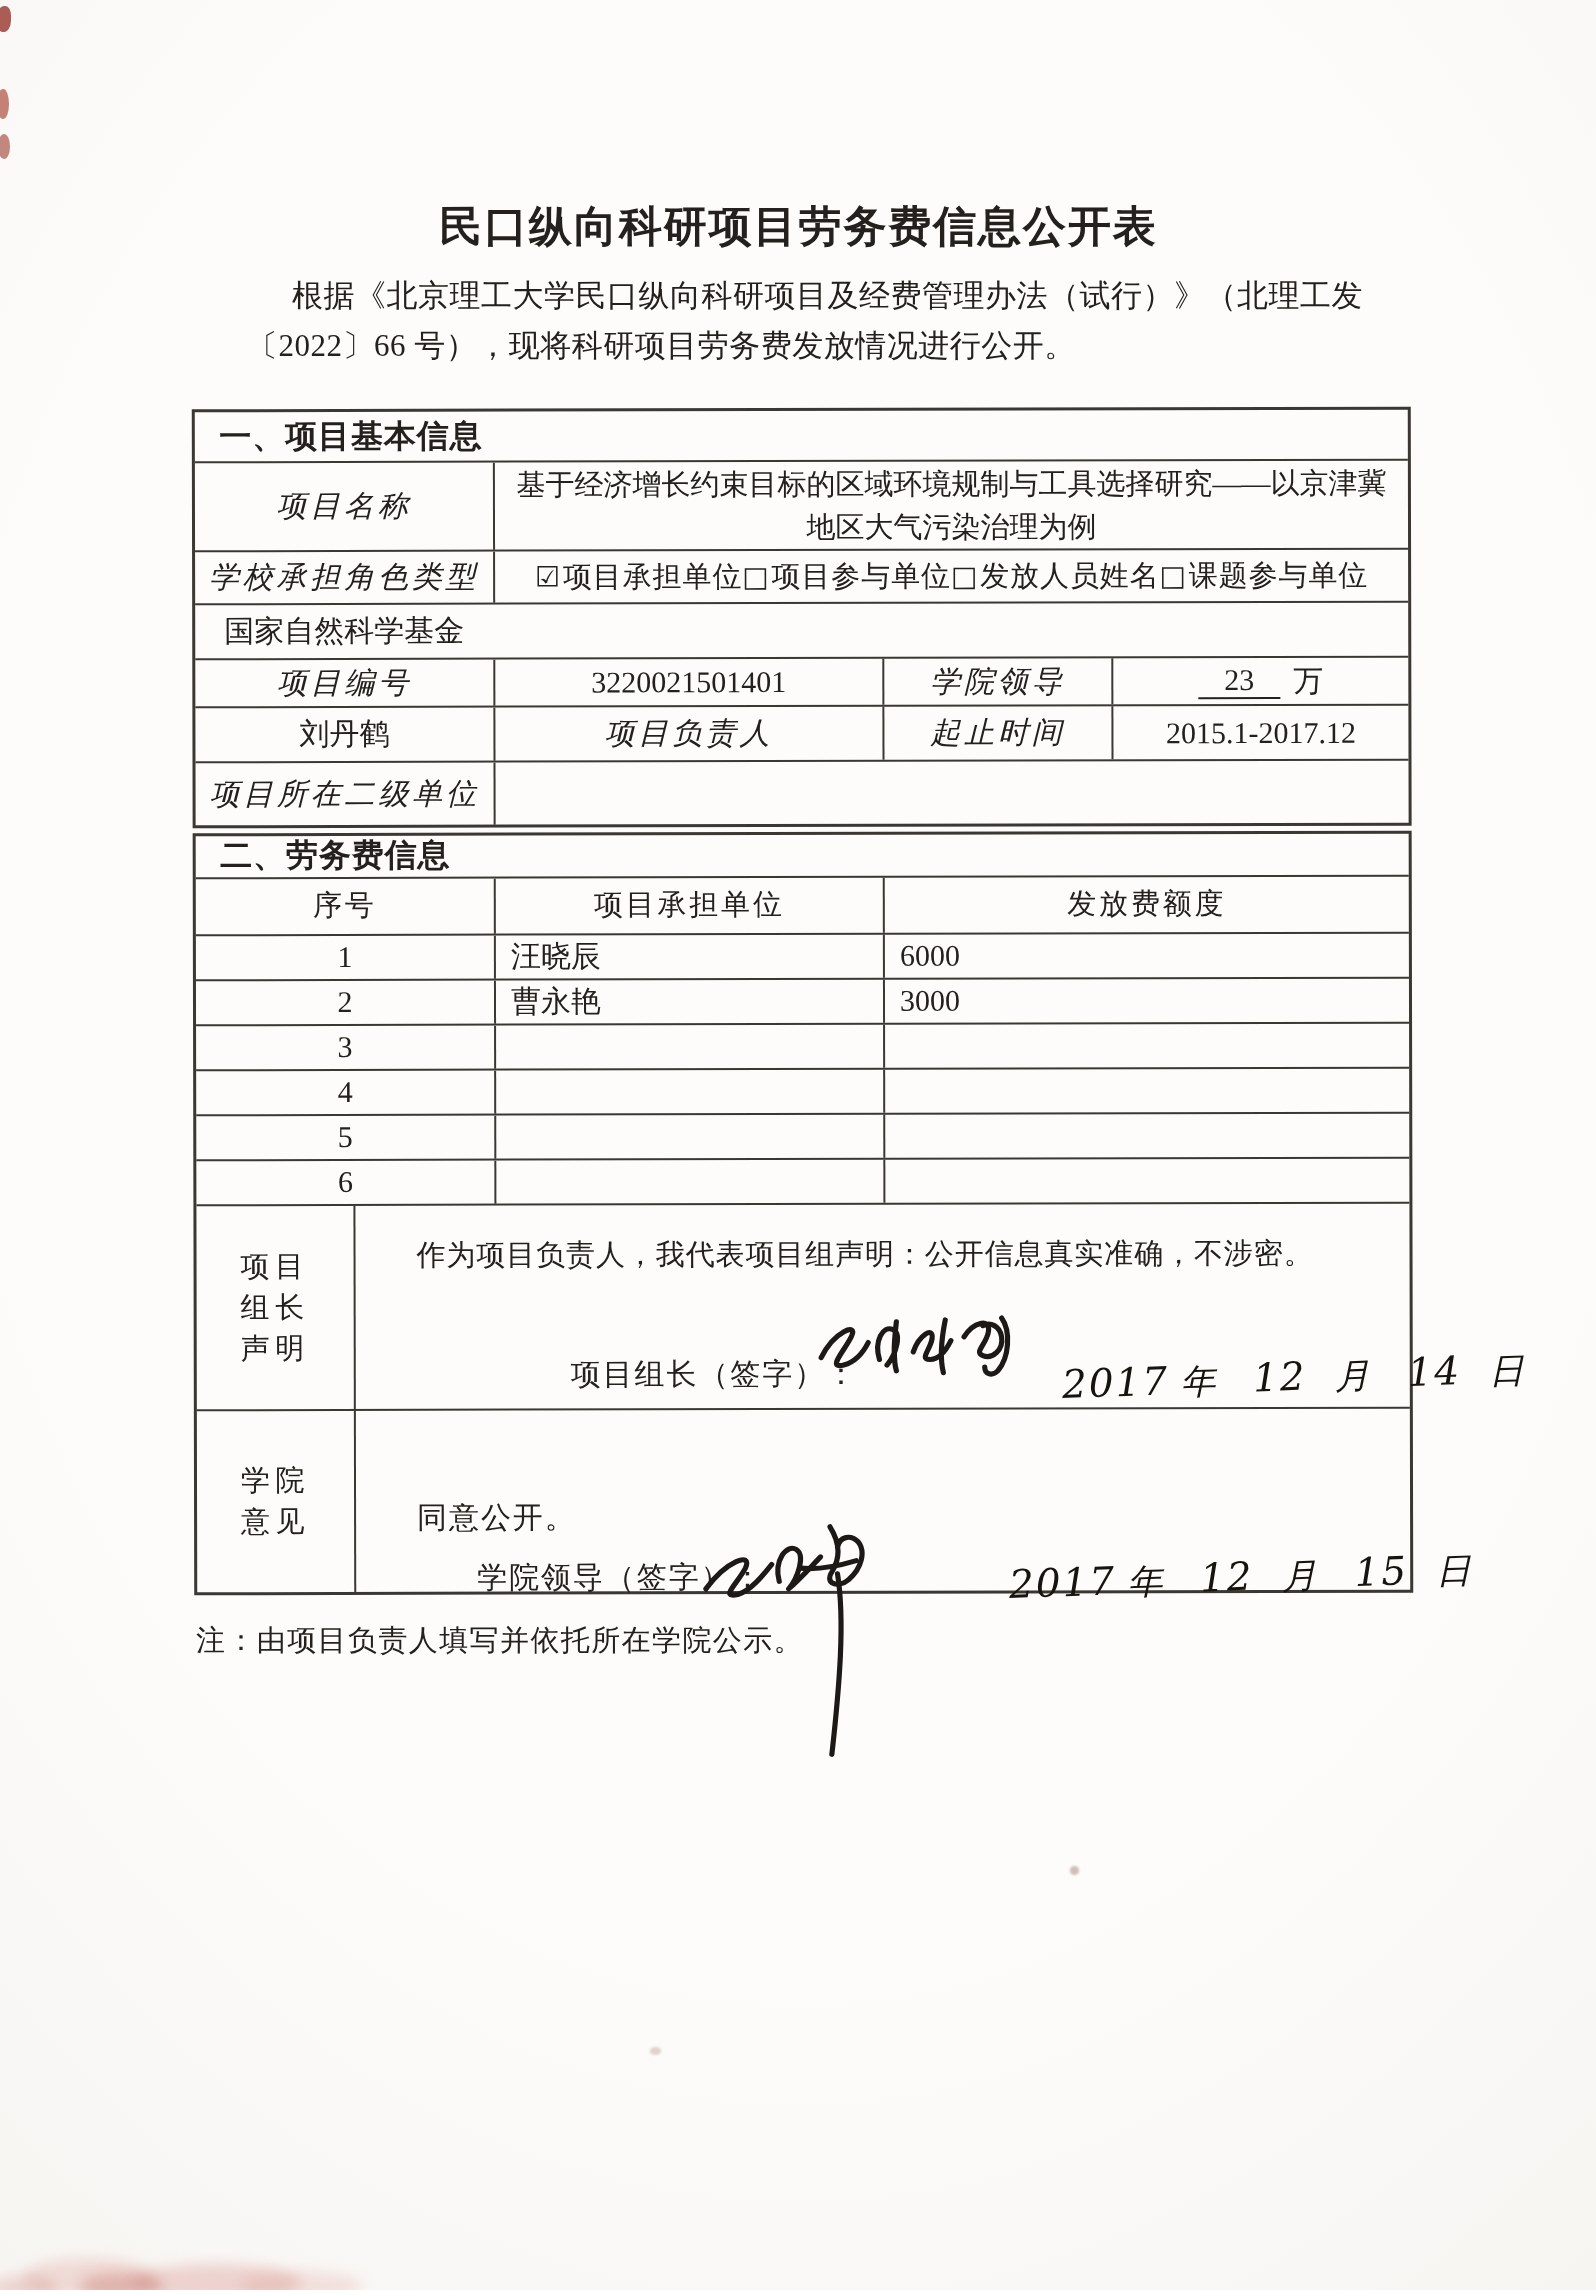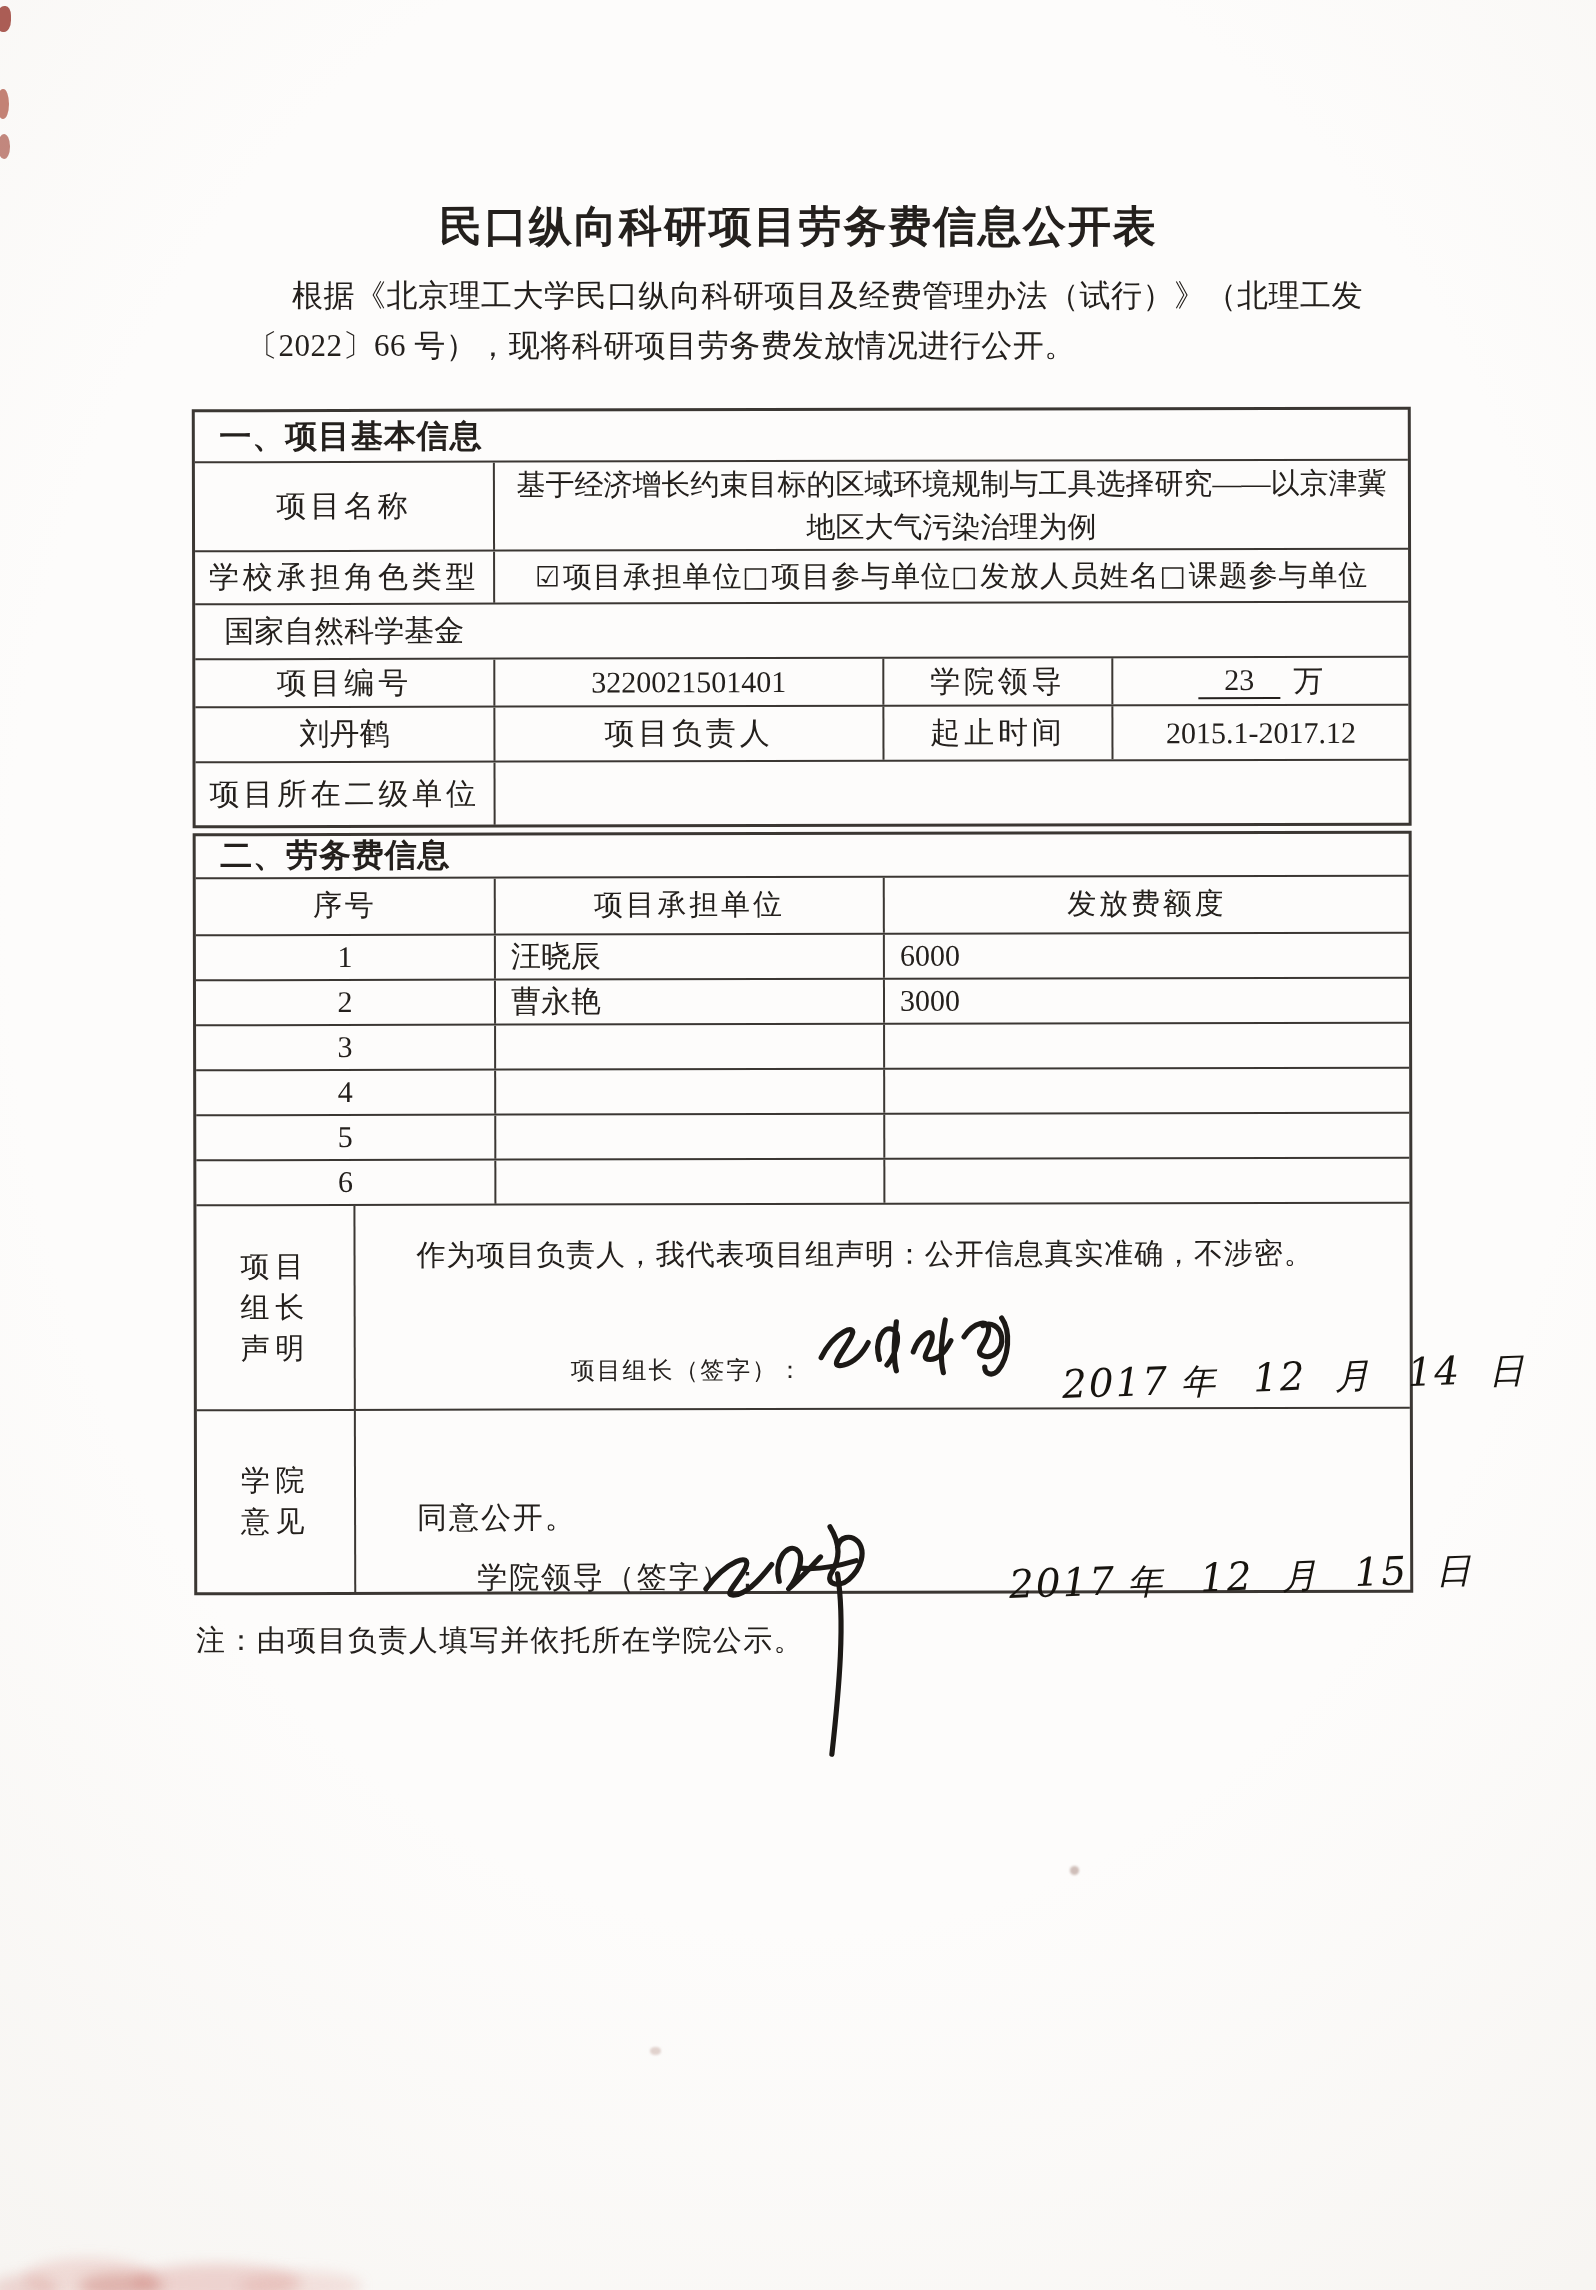--- a/index.html
+++ b/index.html
@@ -43,7 +43,7 @@
   .cell:first-child{border-left:none;}
   .sec{display:flex;align-items:center;padding-left:24.5px;
        font-family:"Liberation Sans", sans-serif;font-weight:700;font-size:32px;letter-spacing:0.9px;}
-  .lab{font-size:30px;letter-spacing:3.8px;}
+  .lab{font-size:30px;letter-spacing:3.8px;font-style:italic;}
   .val{font-size:30px;}
   .g2{grid-template-columns:298px 1fr;}
   .g4{grid-template-columns:298px 389px 229px 1fr;}

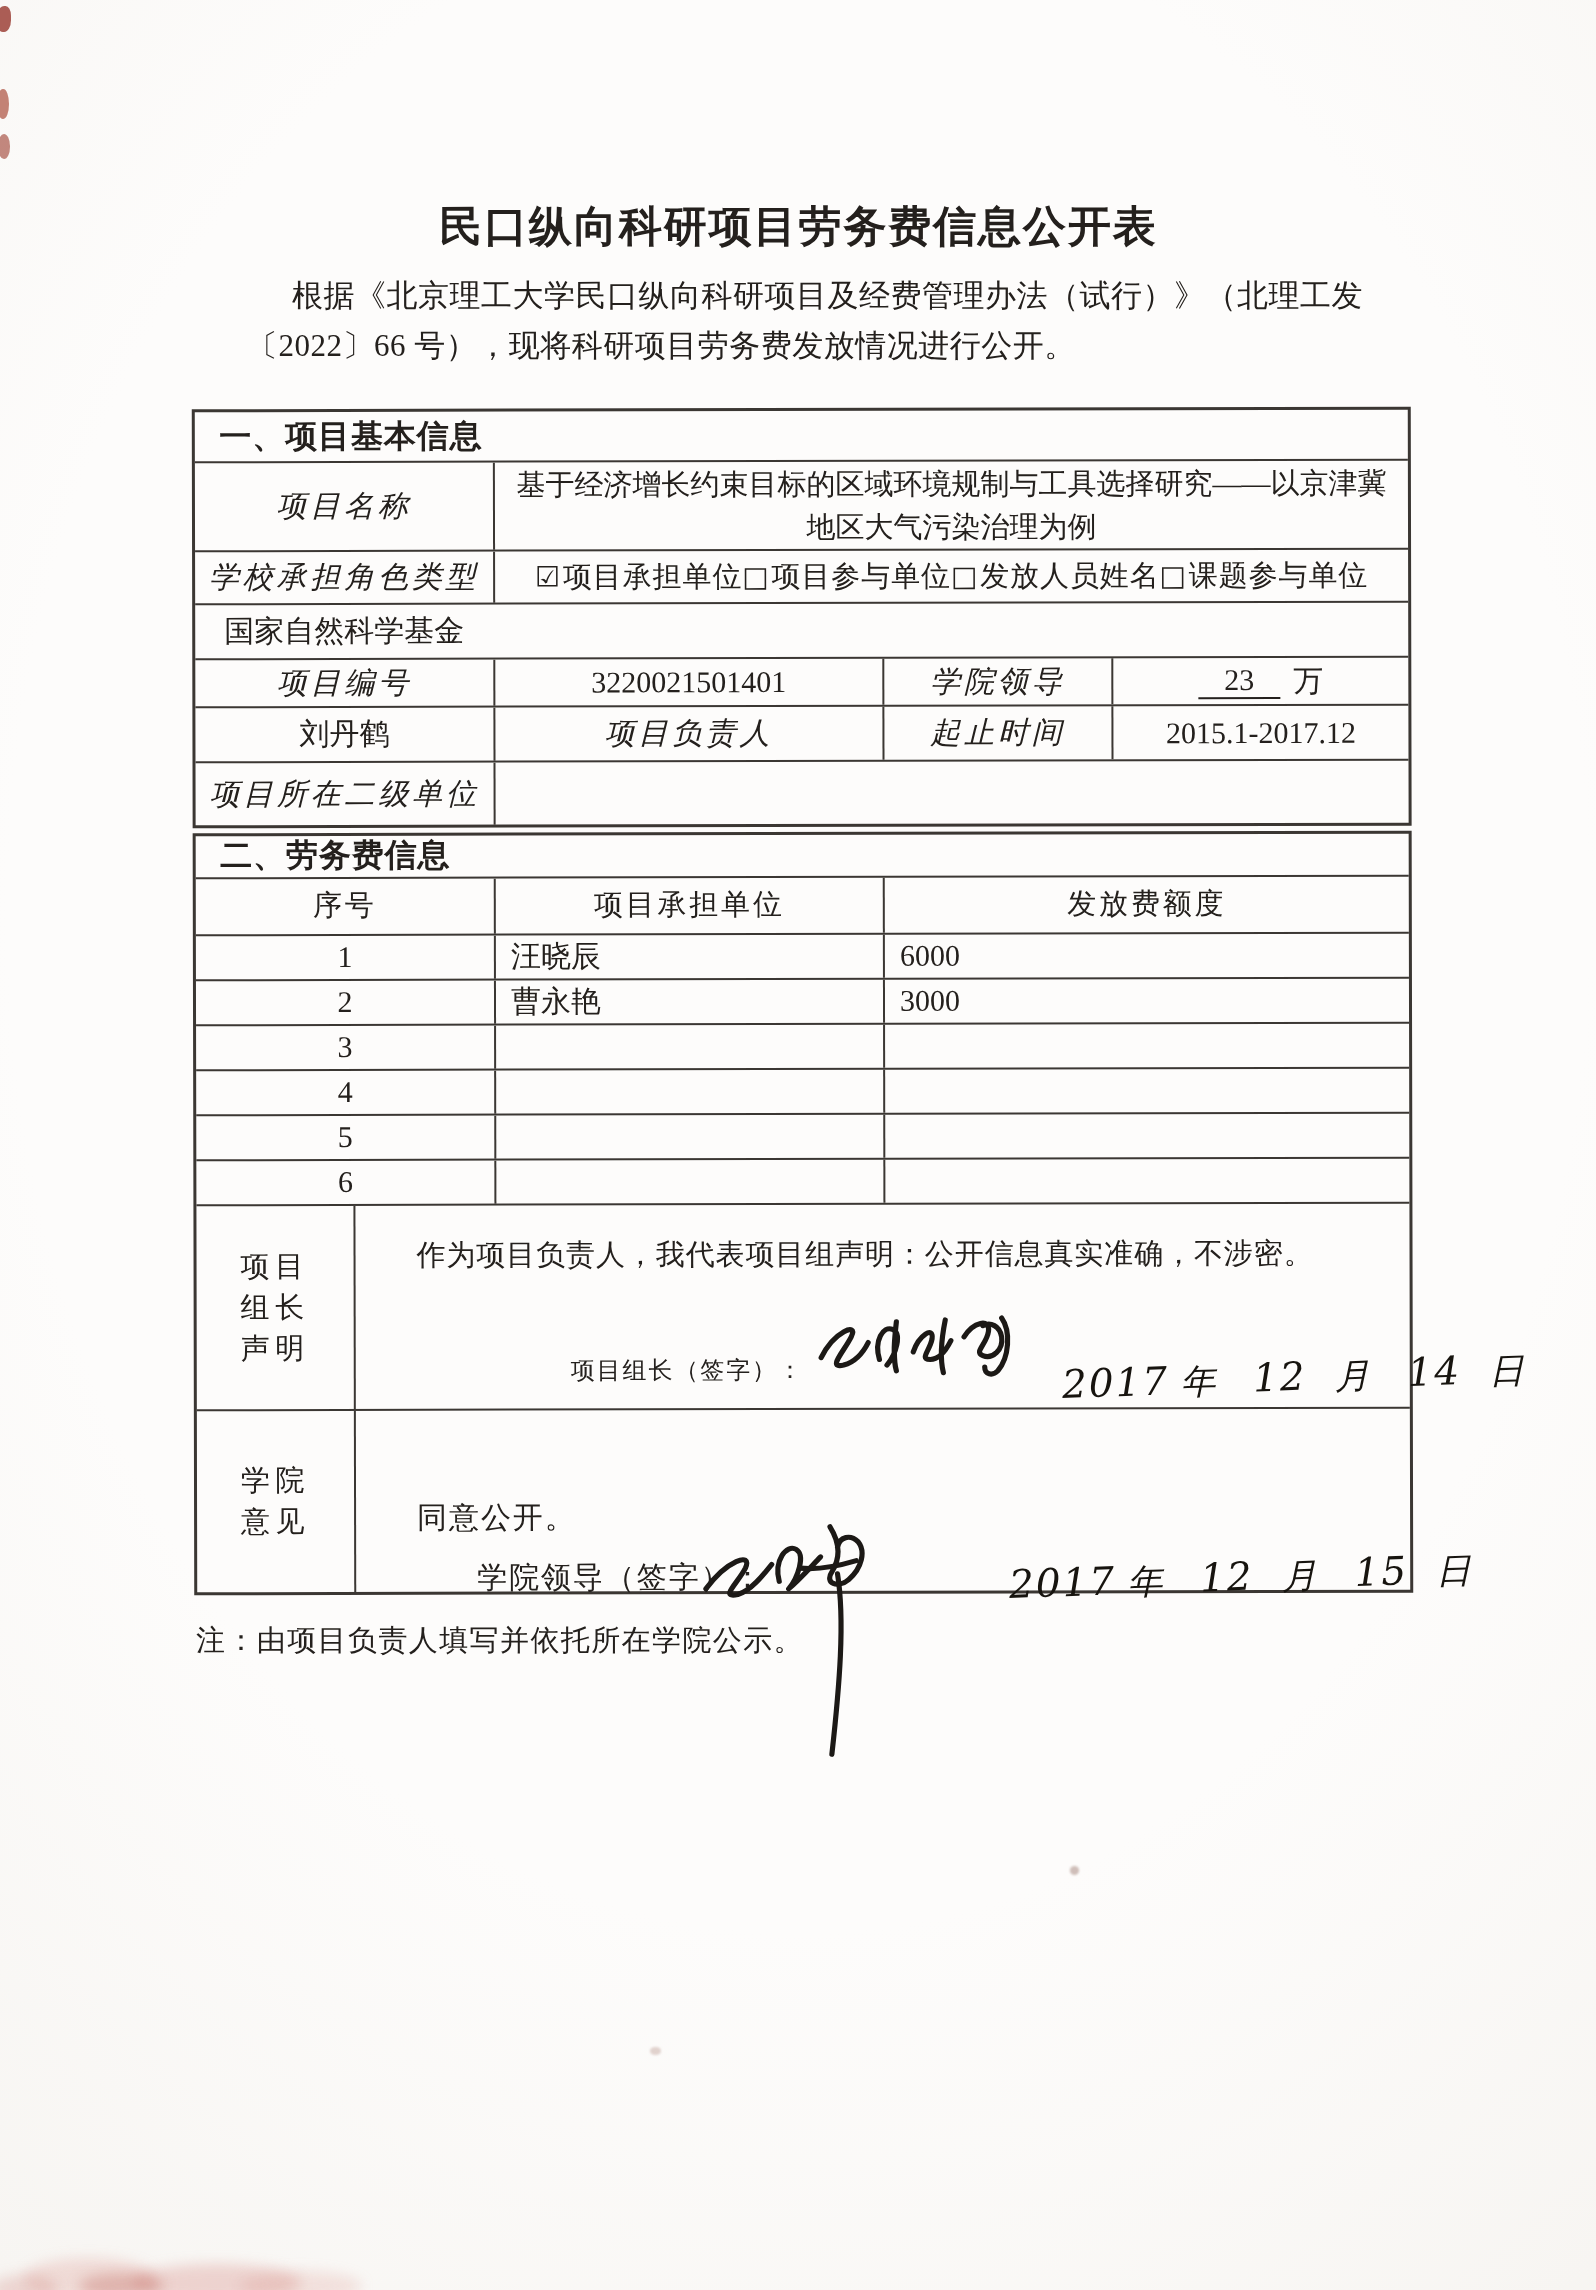--- a/index.html
+++ b/index.html
@@ -62,7 +62,7 @@
   .stub{flex-direction:column;justify-content:center;font-size:29px;line-height:41px;letter-spacing:5.6px;}
   .bigcell{position:relative;display:block;text-align:left;}
   .decl{position:absolute;left:61px;top:30px;font-size:29px;letter-spacing:0.9px;}
-  .signline1{position:absolute;left:215px;top:149px;font-size:24px;letter-spacing:1.9px;}
+  .signline1{position:absolute;left:215px;top:149px;font-size:30px;letter-spacing:1.9px;}
   .opinion{position:absolute;left:61px;top:87px;font-size:30px;letter-spacing:1.9px;}
   .signline2{position:absolute;left:121px;top:147px;font-size:30px;letter-spacing:1.9px;}
 

